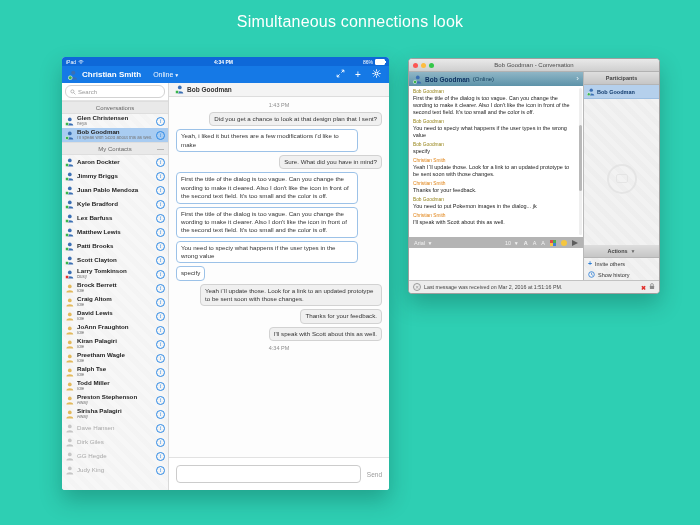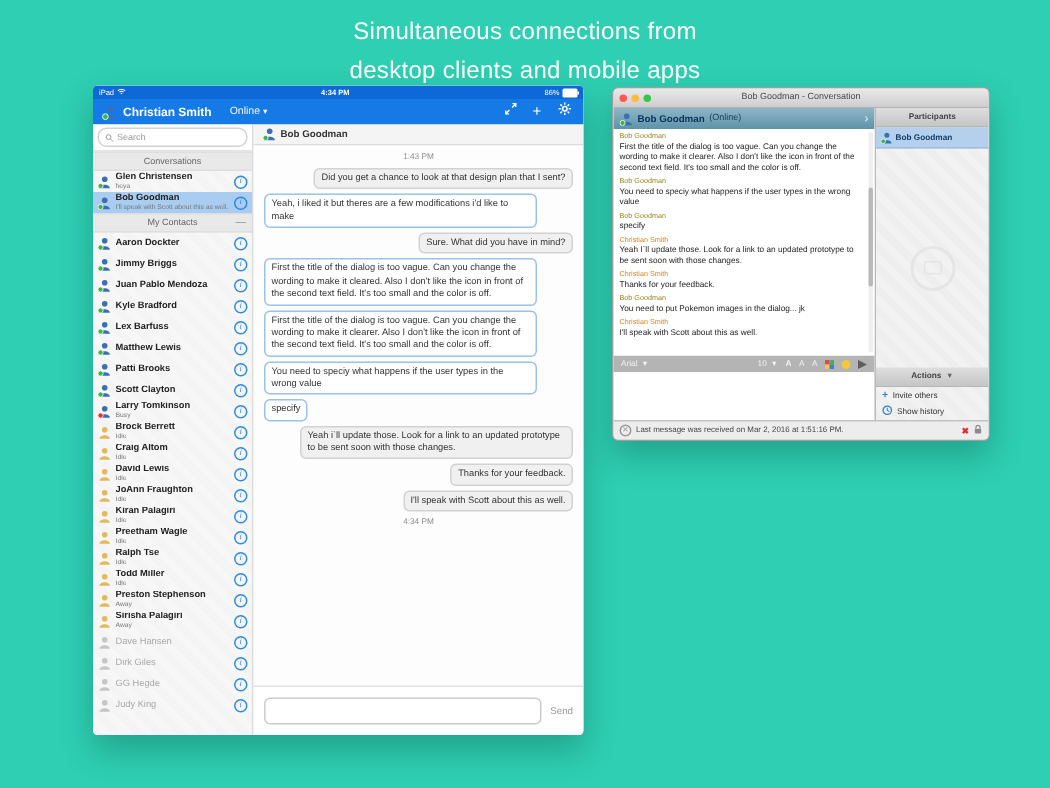--- a/index.html
+++ b/index.html
@@ -125,7 +125,7 @@
 <div class="stage">
 
   <div class="heading">
-    <div>Simultaneous connections from</div>
+    <div>Simultaneous connections look</div>
     <div>desktop clients and mobile apps</div>
   </div>
 

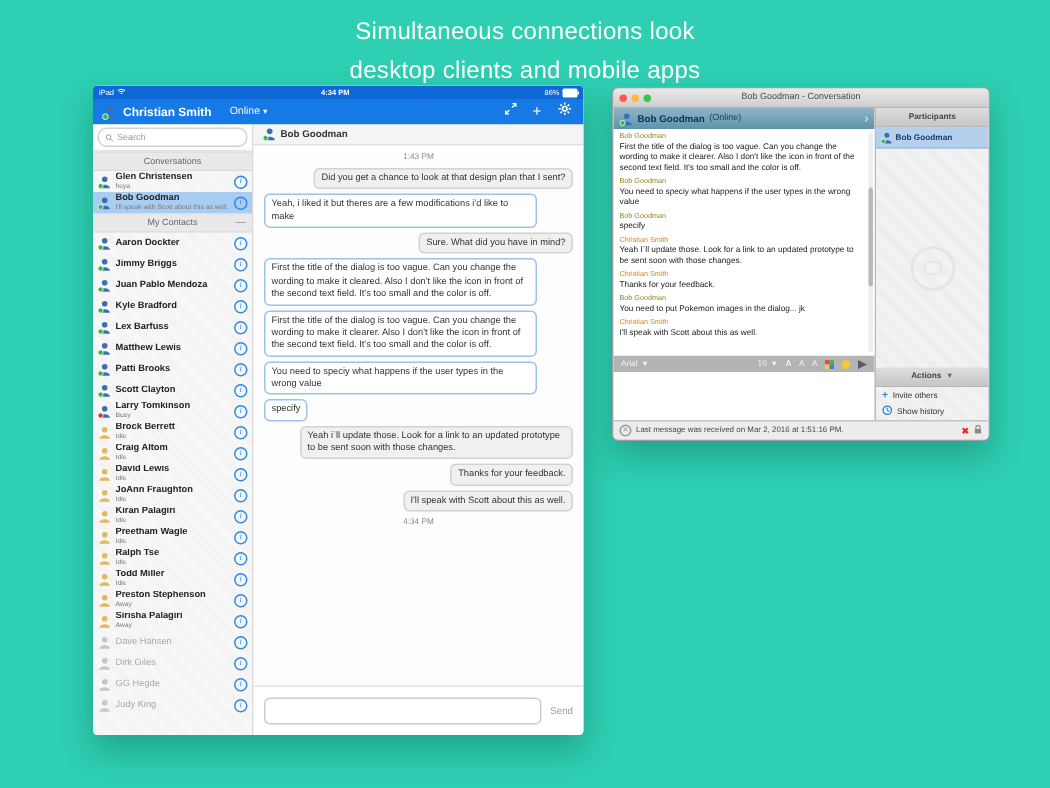--- a/index.html
+++ b/index.html
@@ -126,7 +126,6 @@
 
   <div class="heading">
     <div>Simultaneous connections look</div>
-    <div>desktop clients and mobile apps</div>
   </div>
 
   <div class="ipad">

